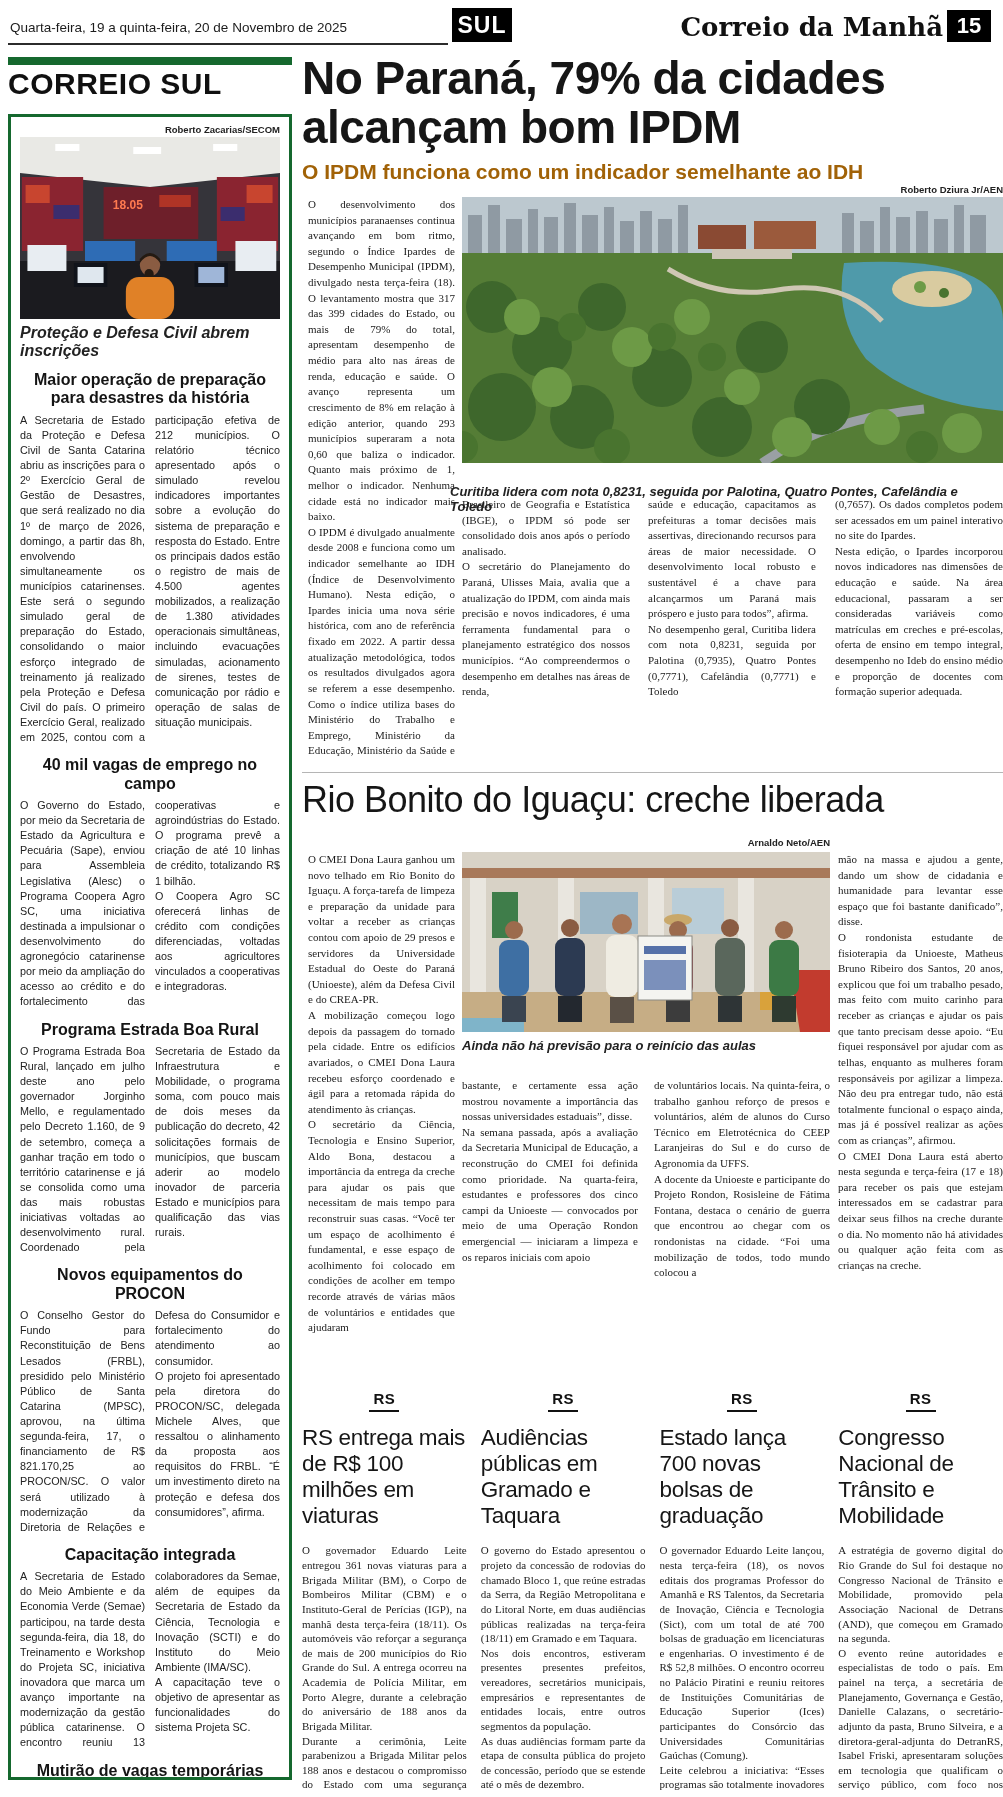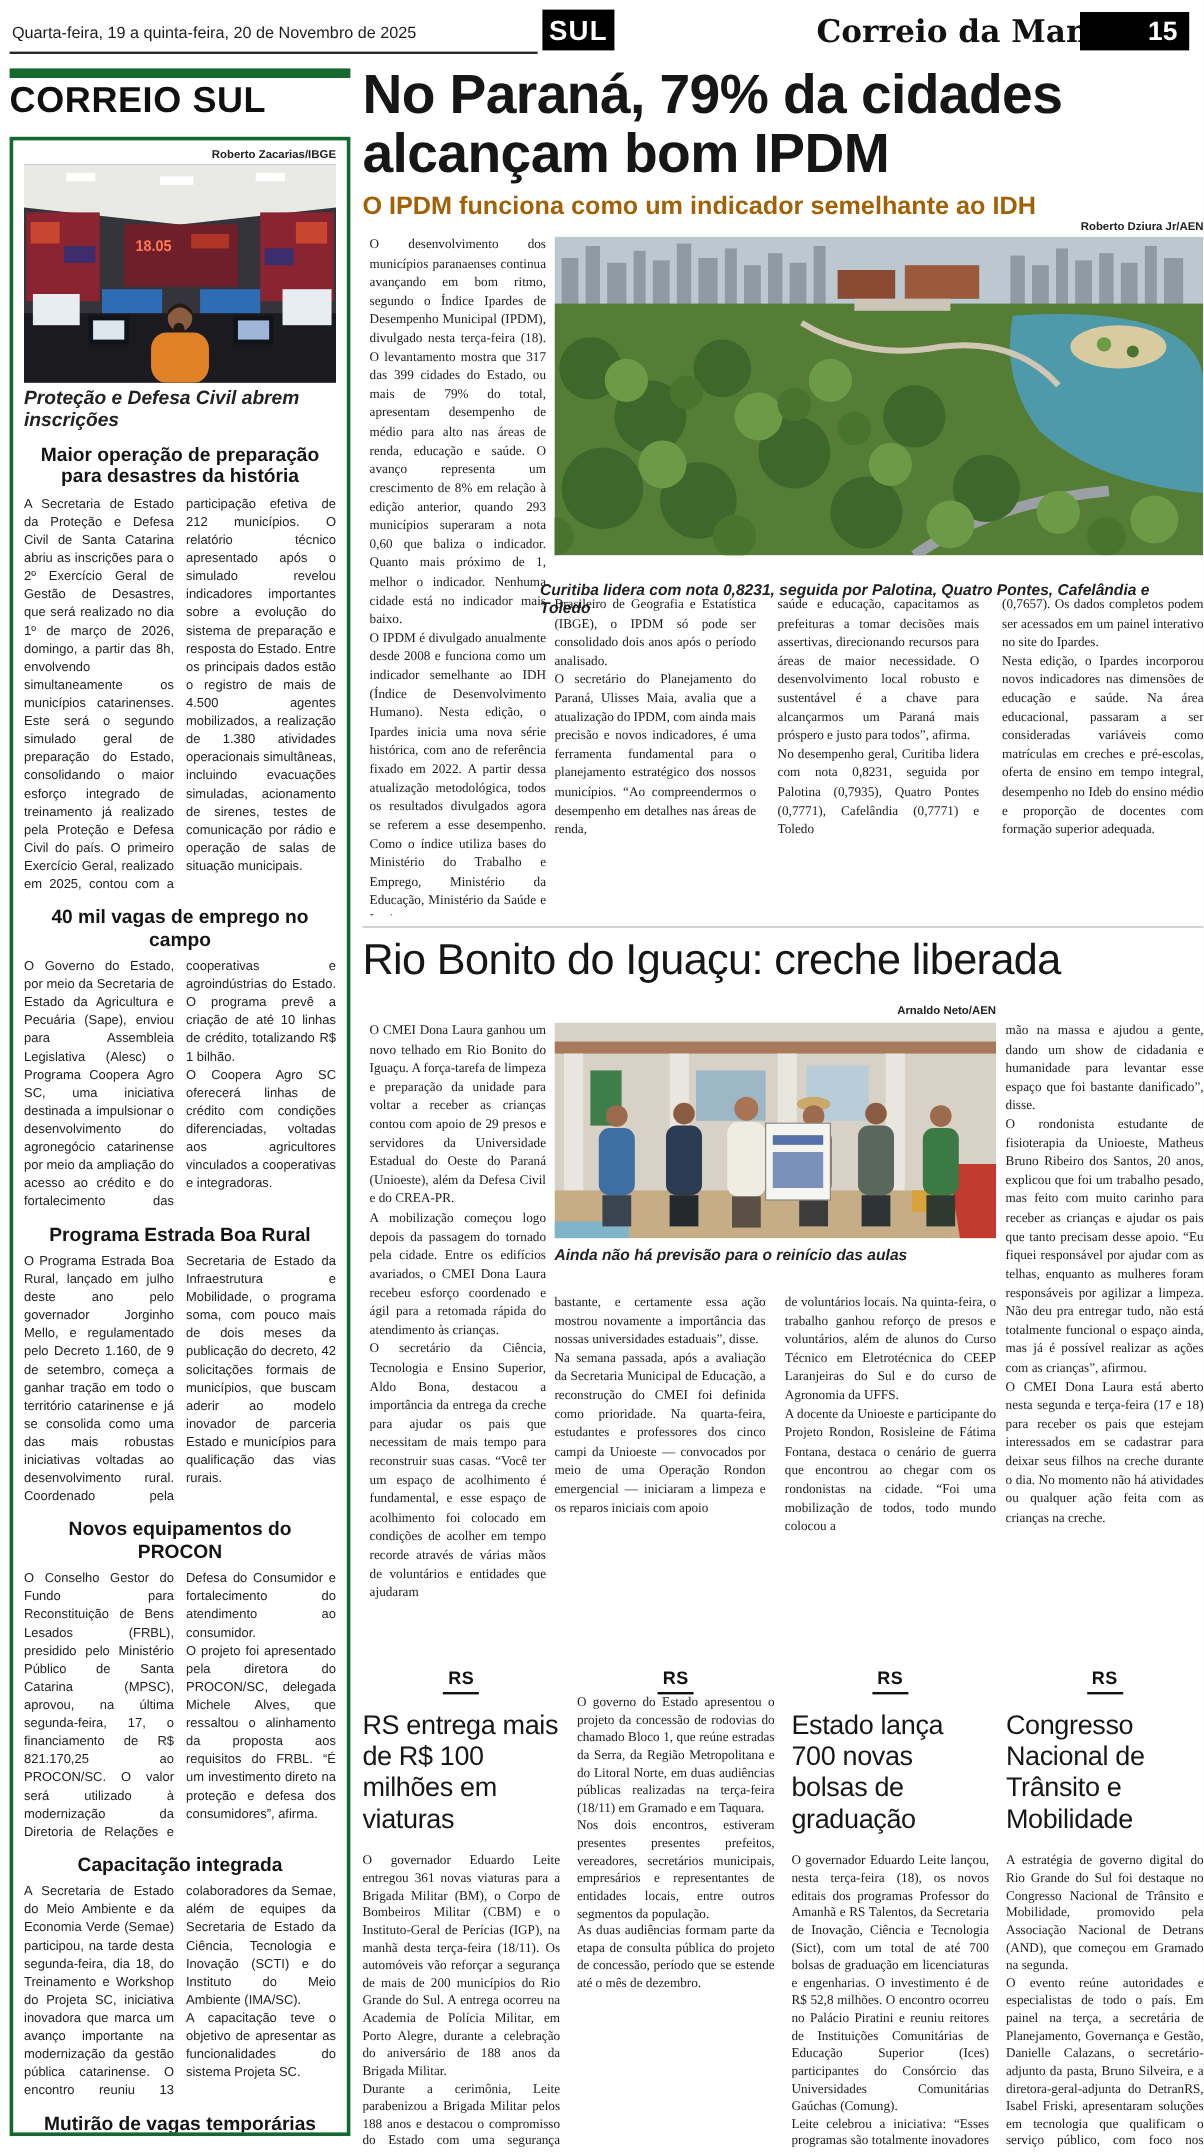--- a/index.html
+++ b/index.html
@@ -13,7 +13,7 @@
   .masthead{position:absolute;right:60px;top:12px;font-family:"DejaVu Serif",serif;font-weight:700;
             font-size:26px;color:#111;text-align:center;}
   .page-num{position:absolute;right:12px;top:10px;width:44px;height:32px;background:#000;color:#fff;
-            font-size:22px;font-weight:700;display:flex;align-items:center;justify-content:center;padding-left:47px;}
+            font-size:22px;font-weight:700;display:flex;align-items:center;justify-content:center;}
   
   .green-bar{position:absolute;left:8px;top:57px;width:284px;height:8px;background:#15682e;}
   .cs-title{position:absolute;left:8px;top:67px;width:284px;text-align:left;font-size:30px;

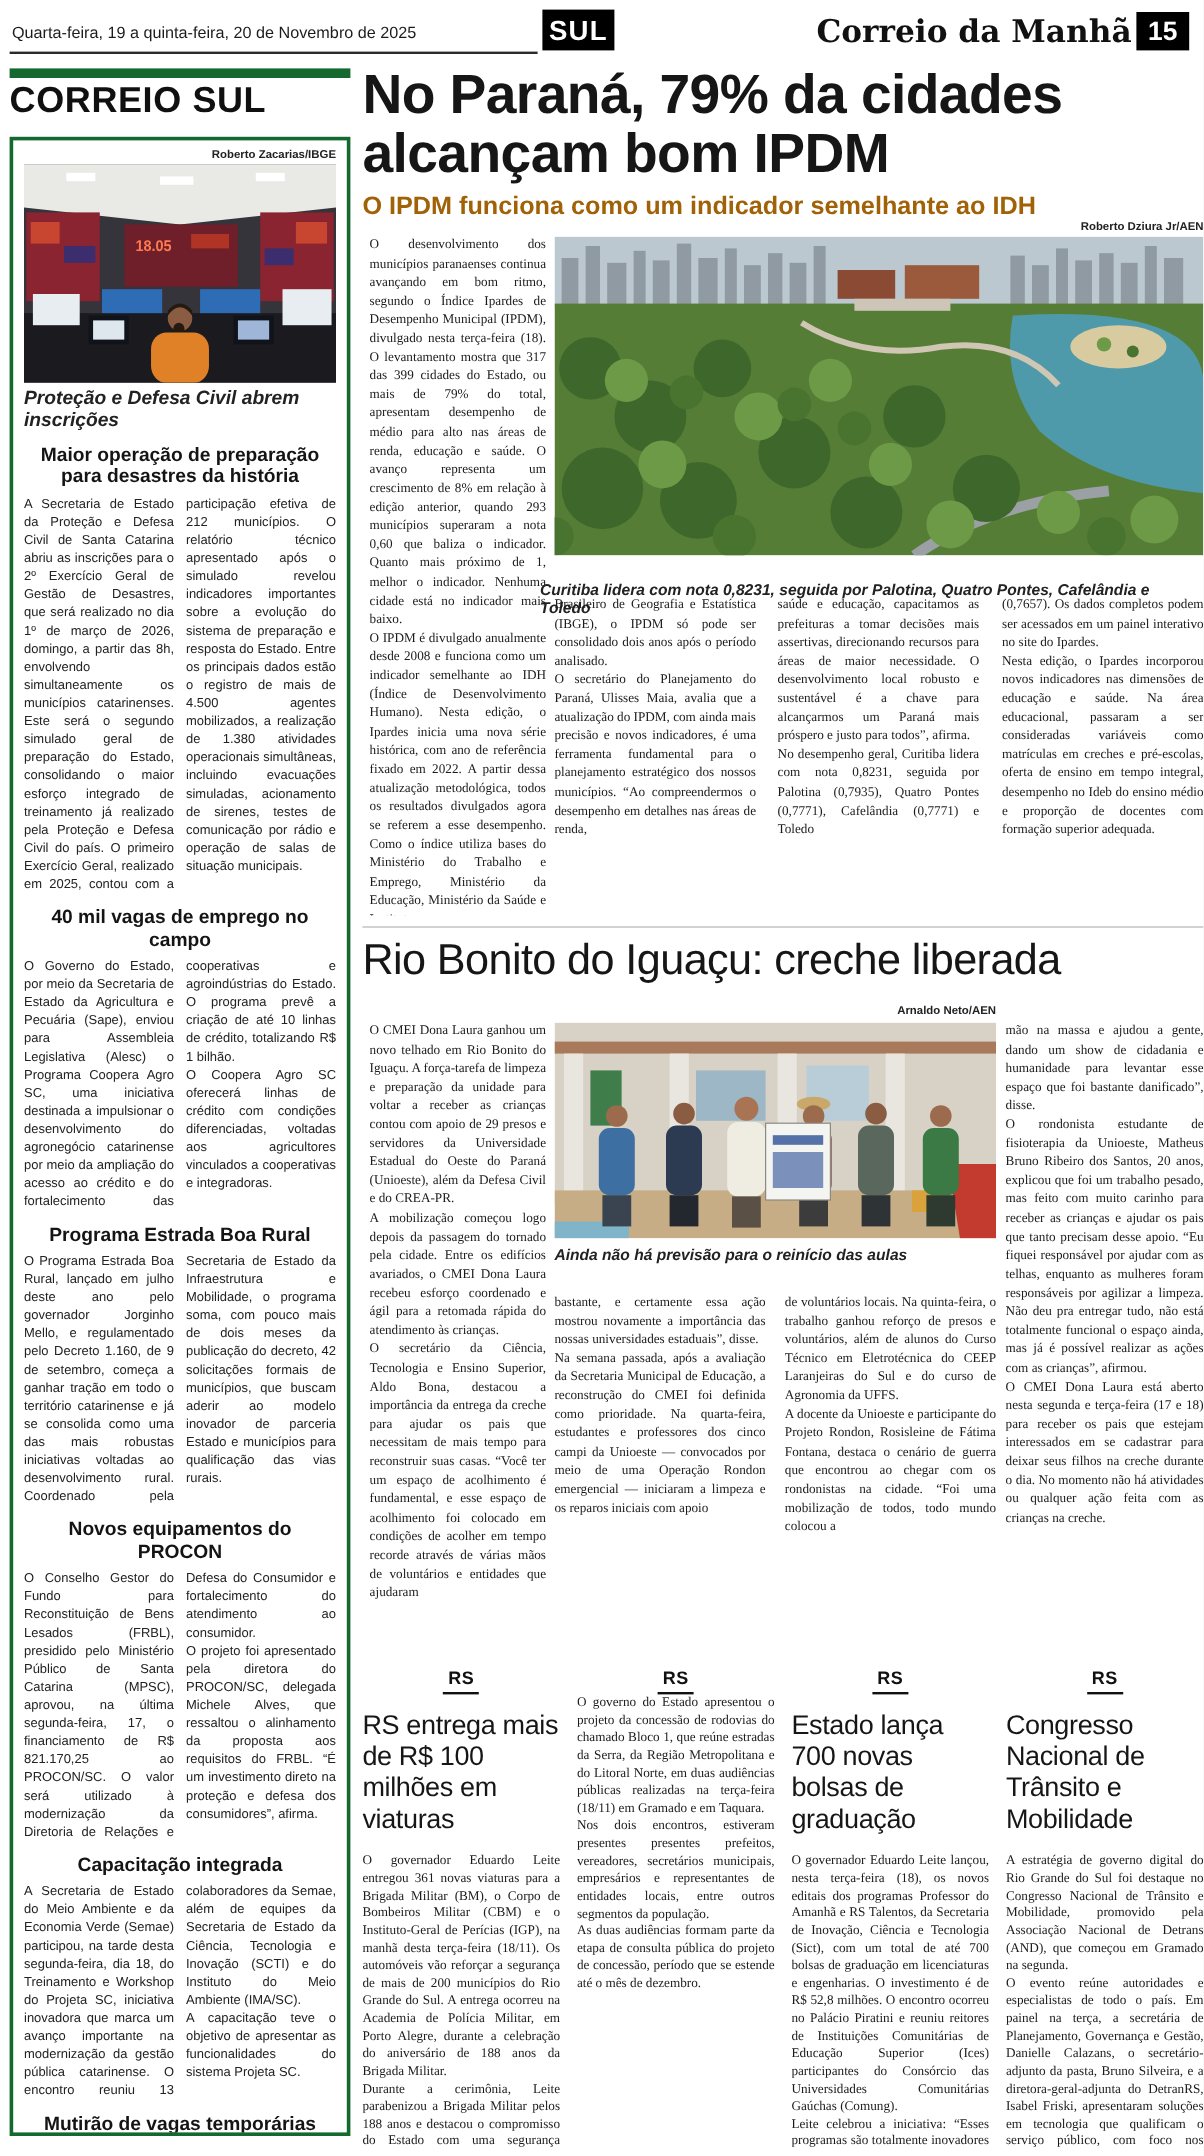--- a/index.html
+++ b/index.html
@@ -63,7 +63,7 @@
   <div class="cs-title">CORREIO SUL</div>
 
   <div class="green-box">
-    <div class="pcredit">Roberto Zacarias/IBGE</div>
+    <div class="pcredit">Roberto Zacarias/SECOM</div>
     <svg class="photo" viewBox="0 0 280 182" height="182" preserveAspectRatio="none">
       <rect width="280" height="182" fill="#35343a"></rect>
       <polygon points="0,0 280,0 280,36 140,50 0,36" fill="#e9e9e5"></polygon>

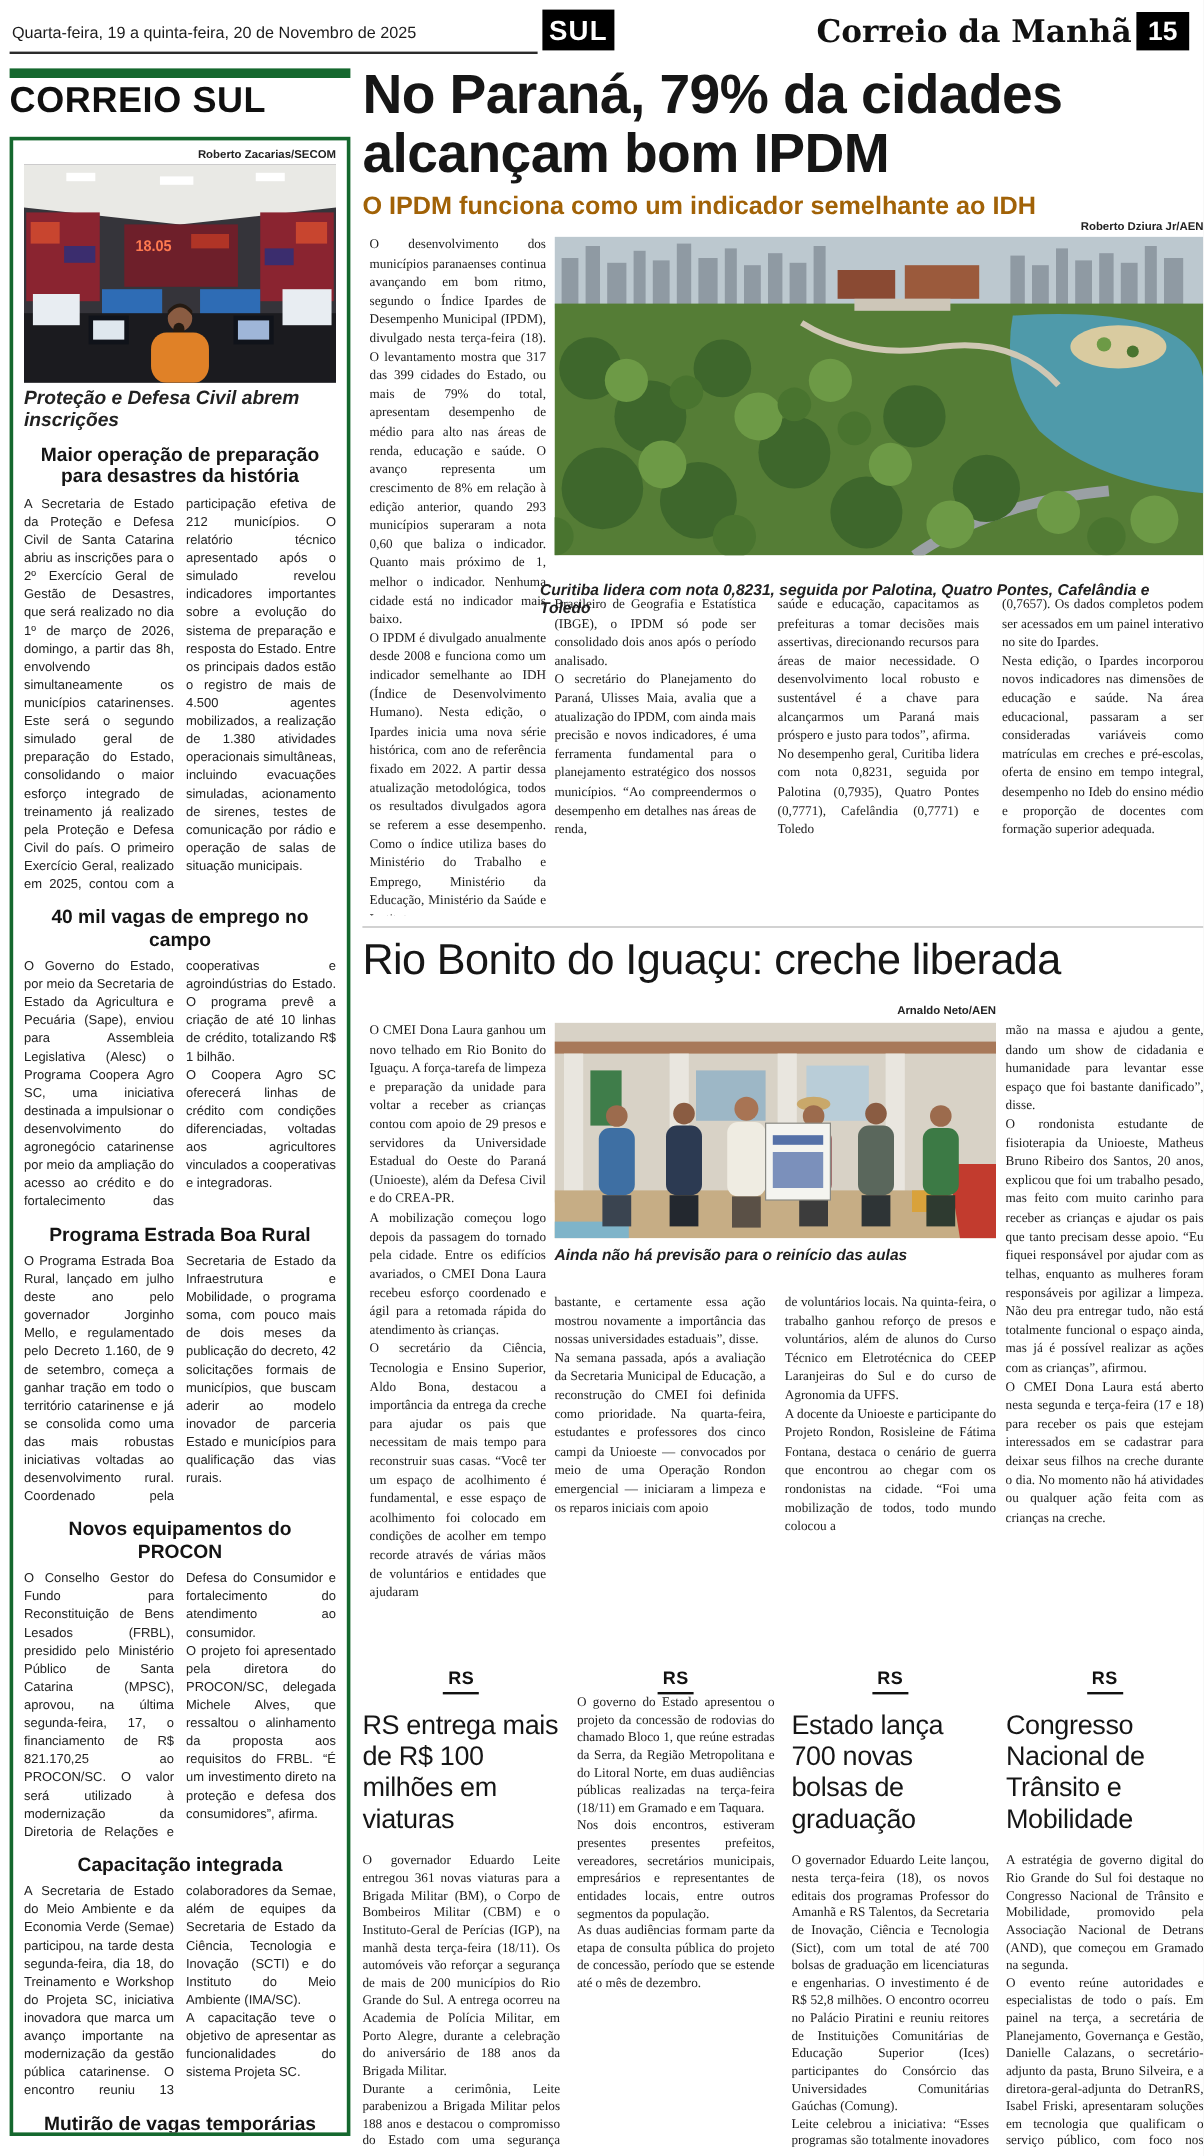--- a/index.html
+++ b/index.html
@@ -277,6 +277,7 @@
     </div>
     <div class="brief">
       <div class="kicker-wrap"><span class="kicker">RS</span></div>
+      <div class="brief-h">Audiências públicas em Gramado e Taquara</div>
       <div class="brief-b">O governo do Estado apresentou o projeto da concessão de rodovias do chamado Bloco 1, que reúne estradas da Serra, da Região Metropolitana e do Litoral Norte, em duas audiências públicas realizadas na terça-feira (18/11) em Gramado e em Taquara.
 Nos dois encontros, estiveram presentes presentes prefeitos, vereadores, secretários municipais, empresários e representantes de entidades locais, entre outros segmentos da população.
 As duas audiências formam parte da etapa de consulta pública do projeto de concessão, período que se estende até o mês de dezembro.</div>

